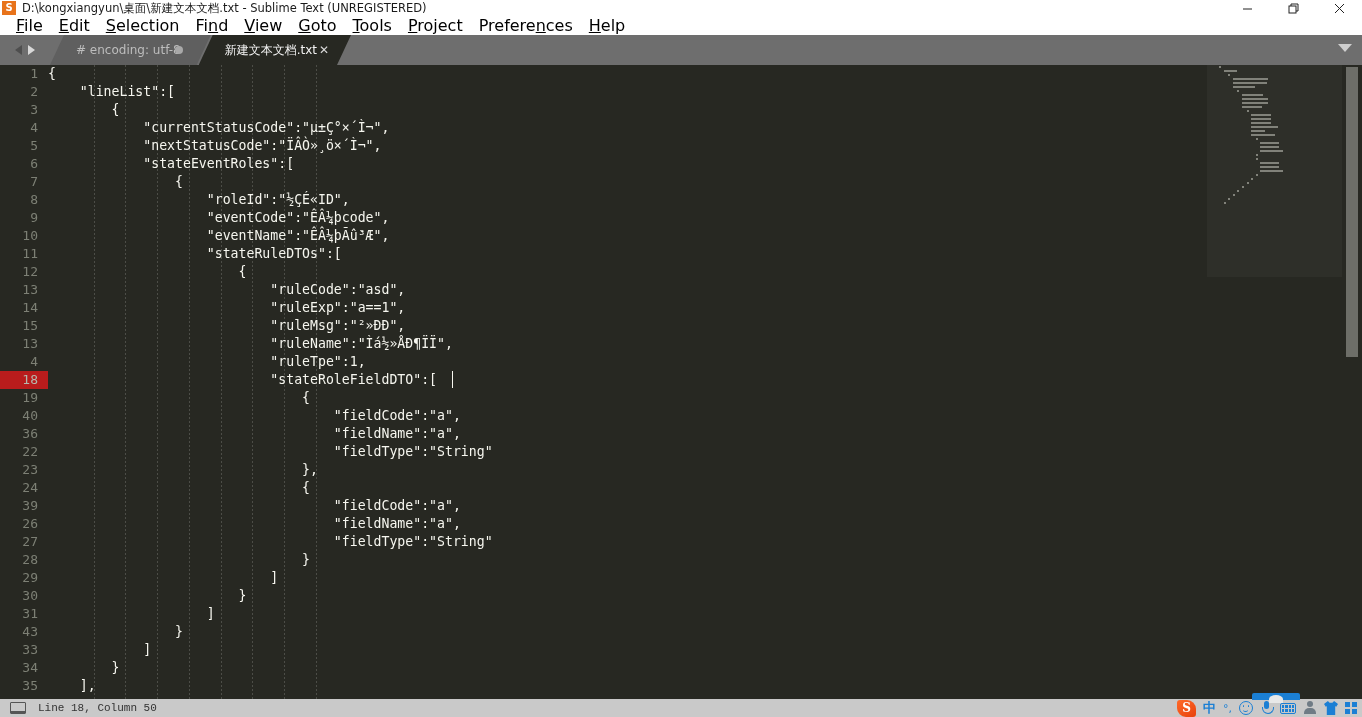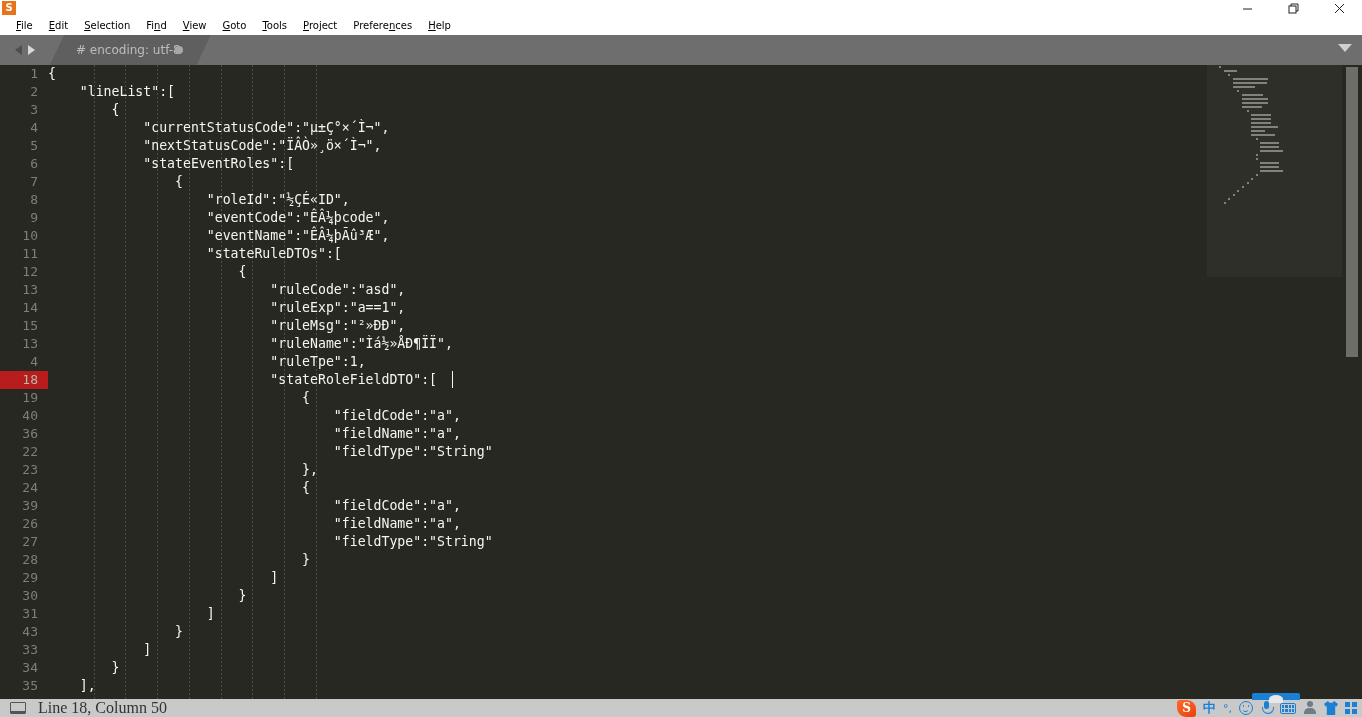--- a/index.html
+++ b/index.html
@@ -327,6 +327,7 @@
 
   <div class="titlebar">
     <div class="title-icon">S</div>
+    <div class="title-text">D:\kongxiangyun\桌面\新建文本文档.txt - Sublime Text (UNREGISTERED)</div>
     <div class="win-controls">
       <div class="win-btn">
         <svg width="11" height="11" viewBox="0 0 11 11">

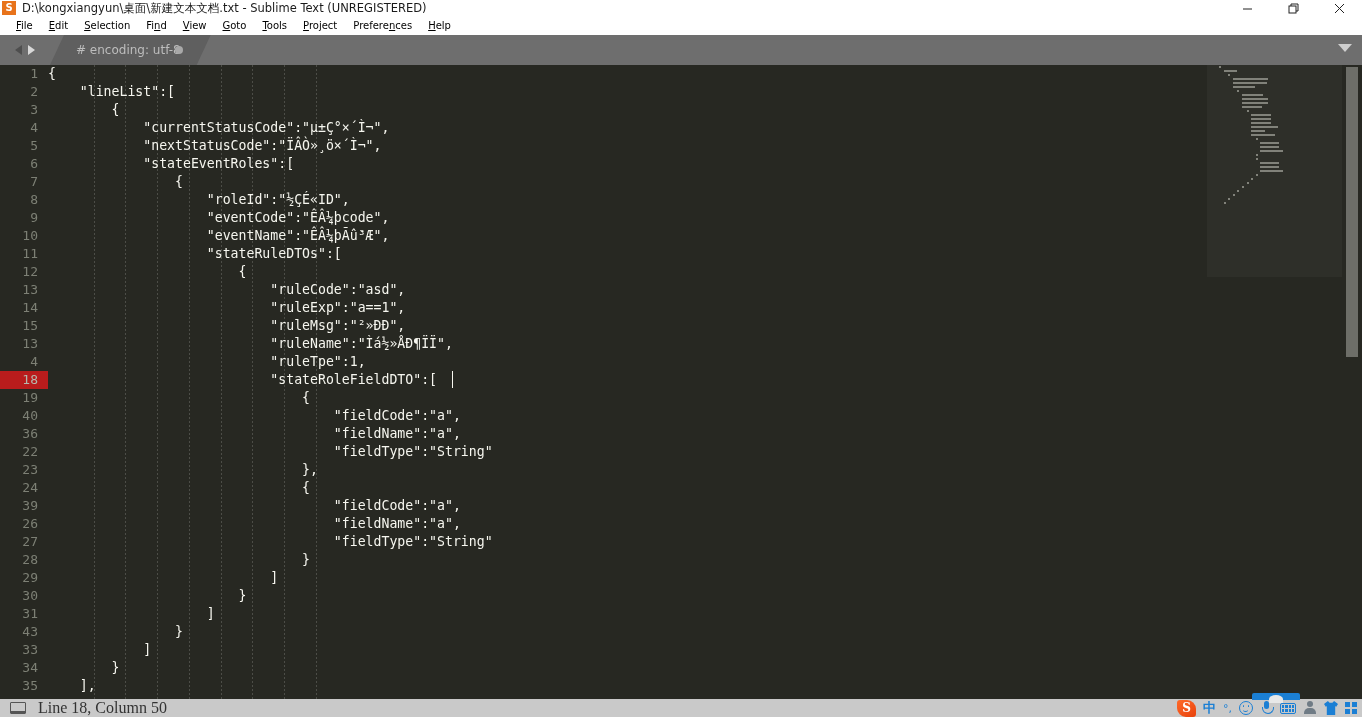--- a/index.html
+++ b/index.html
@@ -53,7 +53,7 @@
     padding-left: 8px;
   }
   .menu-item {
-    font-size: 10px; color: #000;
+    font-size: 16px; color: #000;
     padding: 1px 8px 1px 8px;
     font-family: "DejaVu Sans", sans-serif;
     white-space: nowrap;

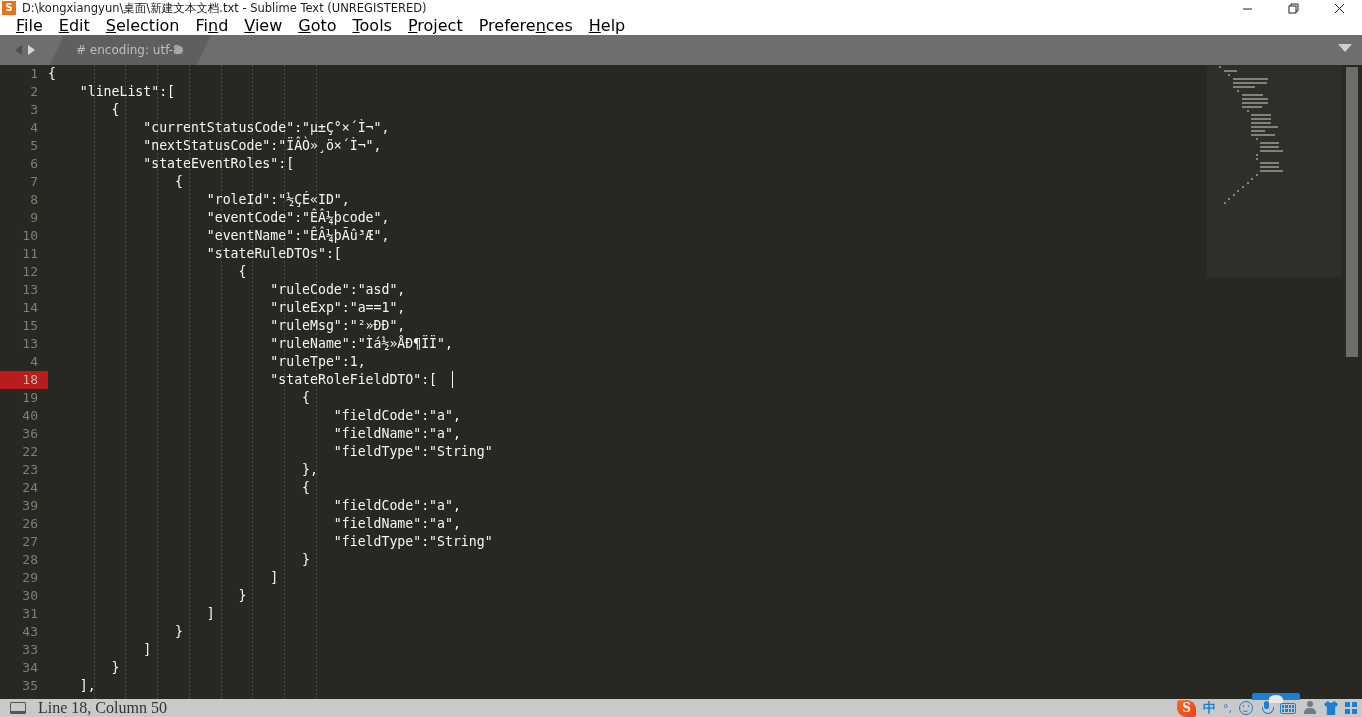--- a/index.html
+++ b/index.html
@@ -371,6 +371,10 @@
         <div class="tab inactive">
           <span># encoding: utf-8</span>
           <span class="tab-dot"></span>
+        </div>
+        <div class="tab active">
+          <span>新建文本文档.txt</span>
+          <span class="tab-close">✕</span>
         </div>
       </div>
     <div class="tab-dropdown"></div>

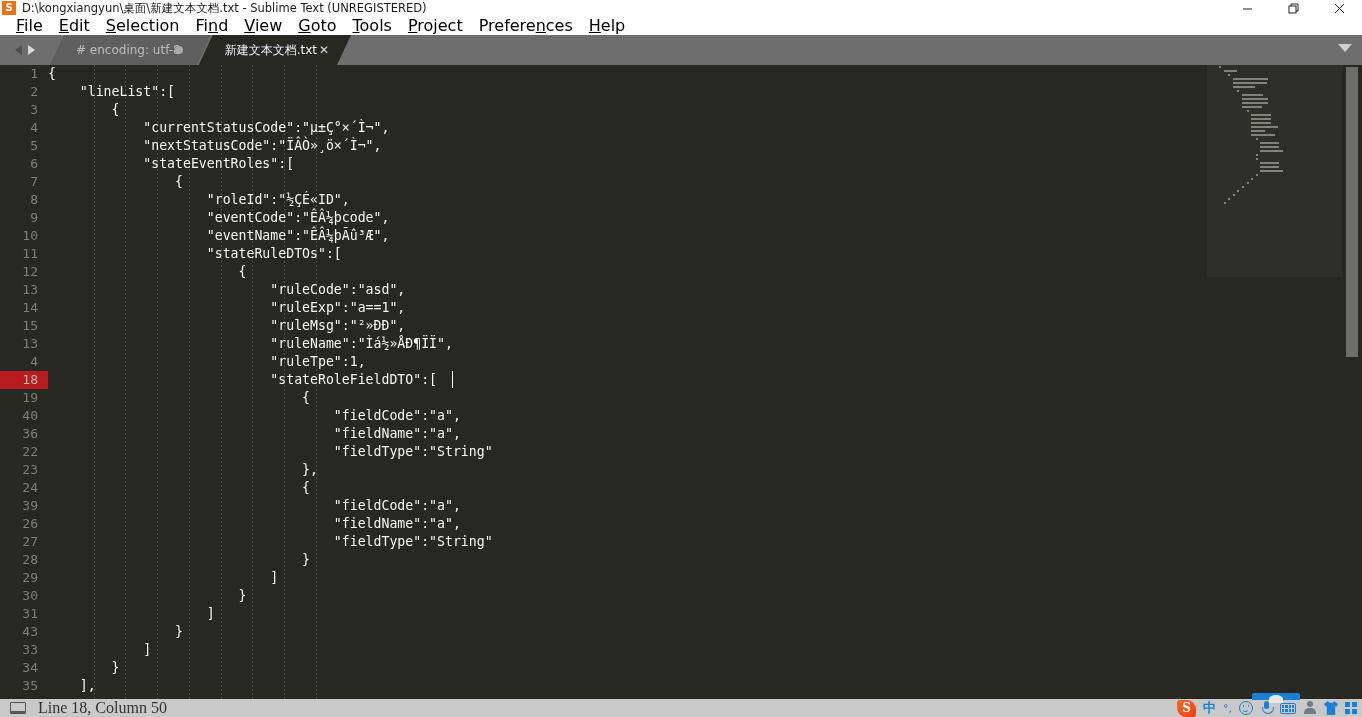--- a/index.html
+++ b/index.html
@@ -232,8 +232,8 @@
   }
   .status-text {
     margin-left: 12px;
-    font-size: 16px; color: #333;
-    font-family: Liberation Serif, serif;
+    font-size: 11px; color: #333;
+    font-family: Liberation Mono, monospace;
   }
   .tray {
     position: absolute; right: 0; top: 0;

